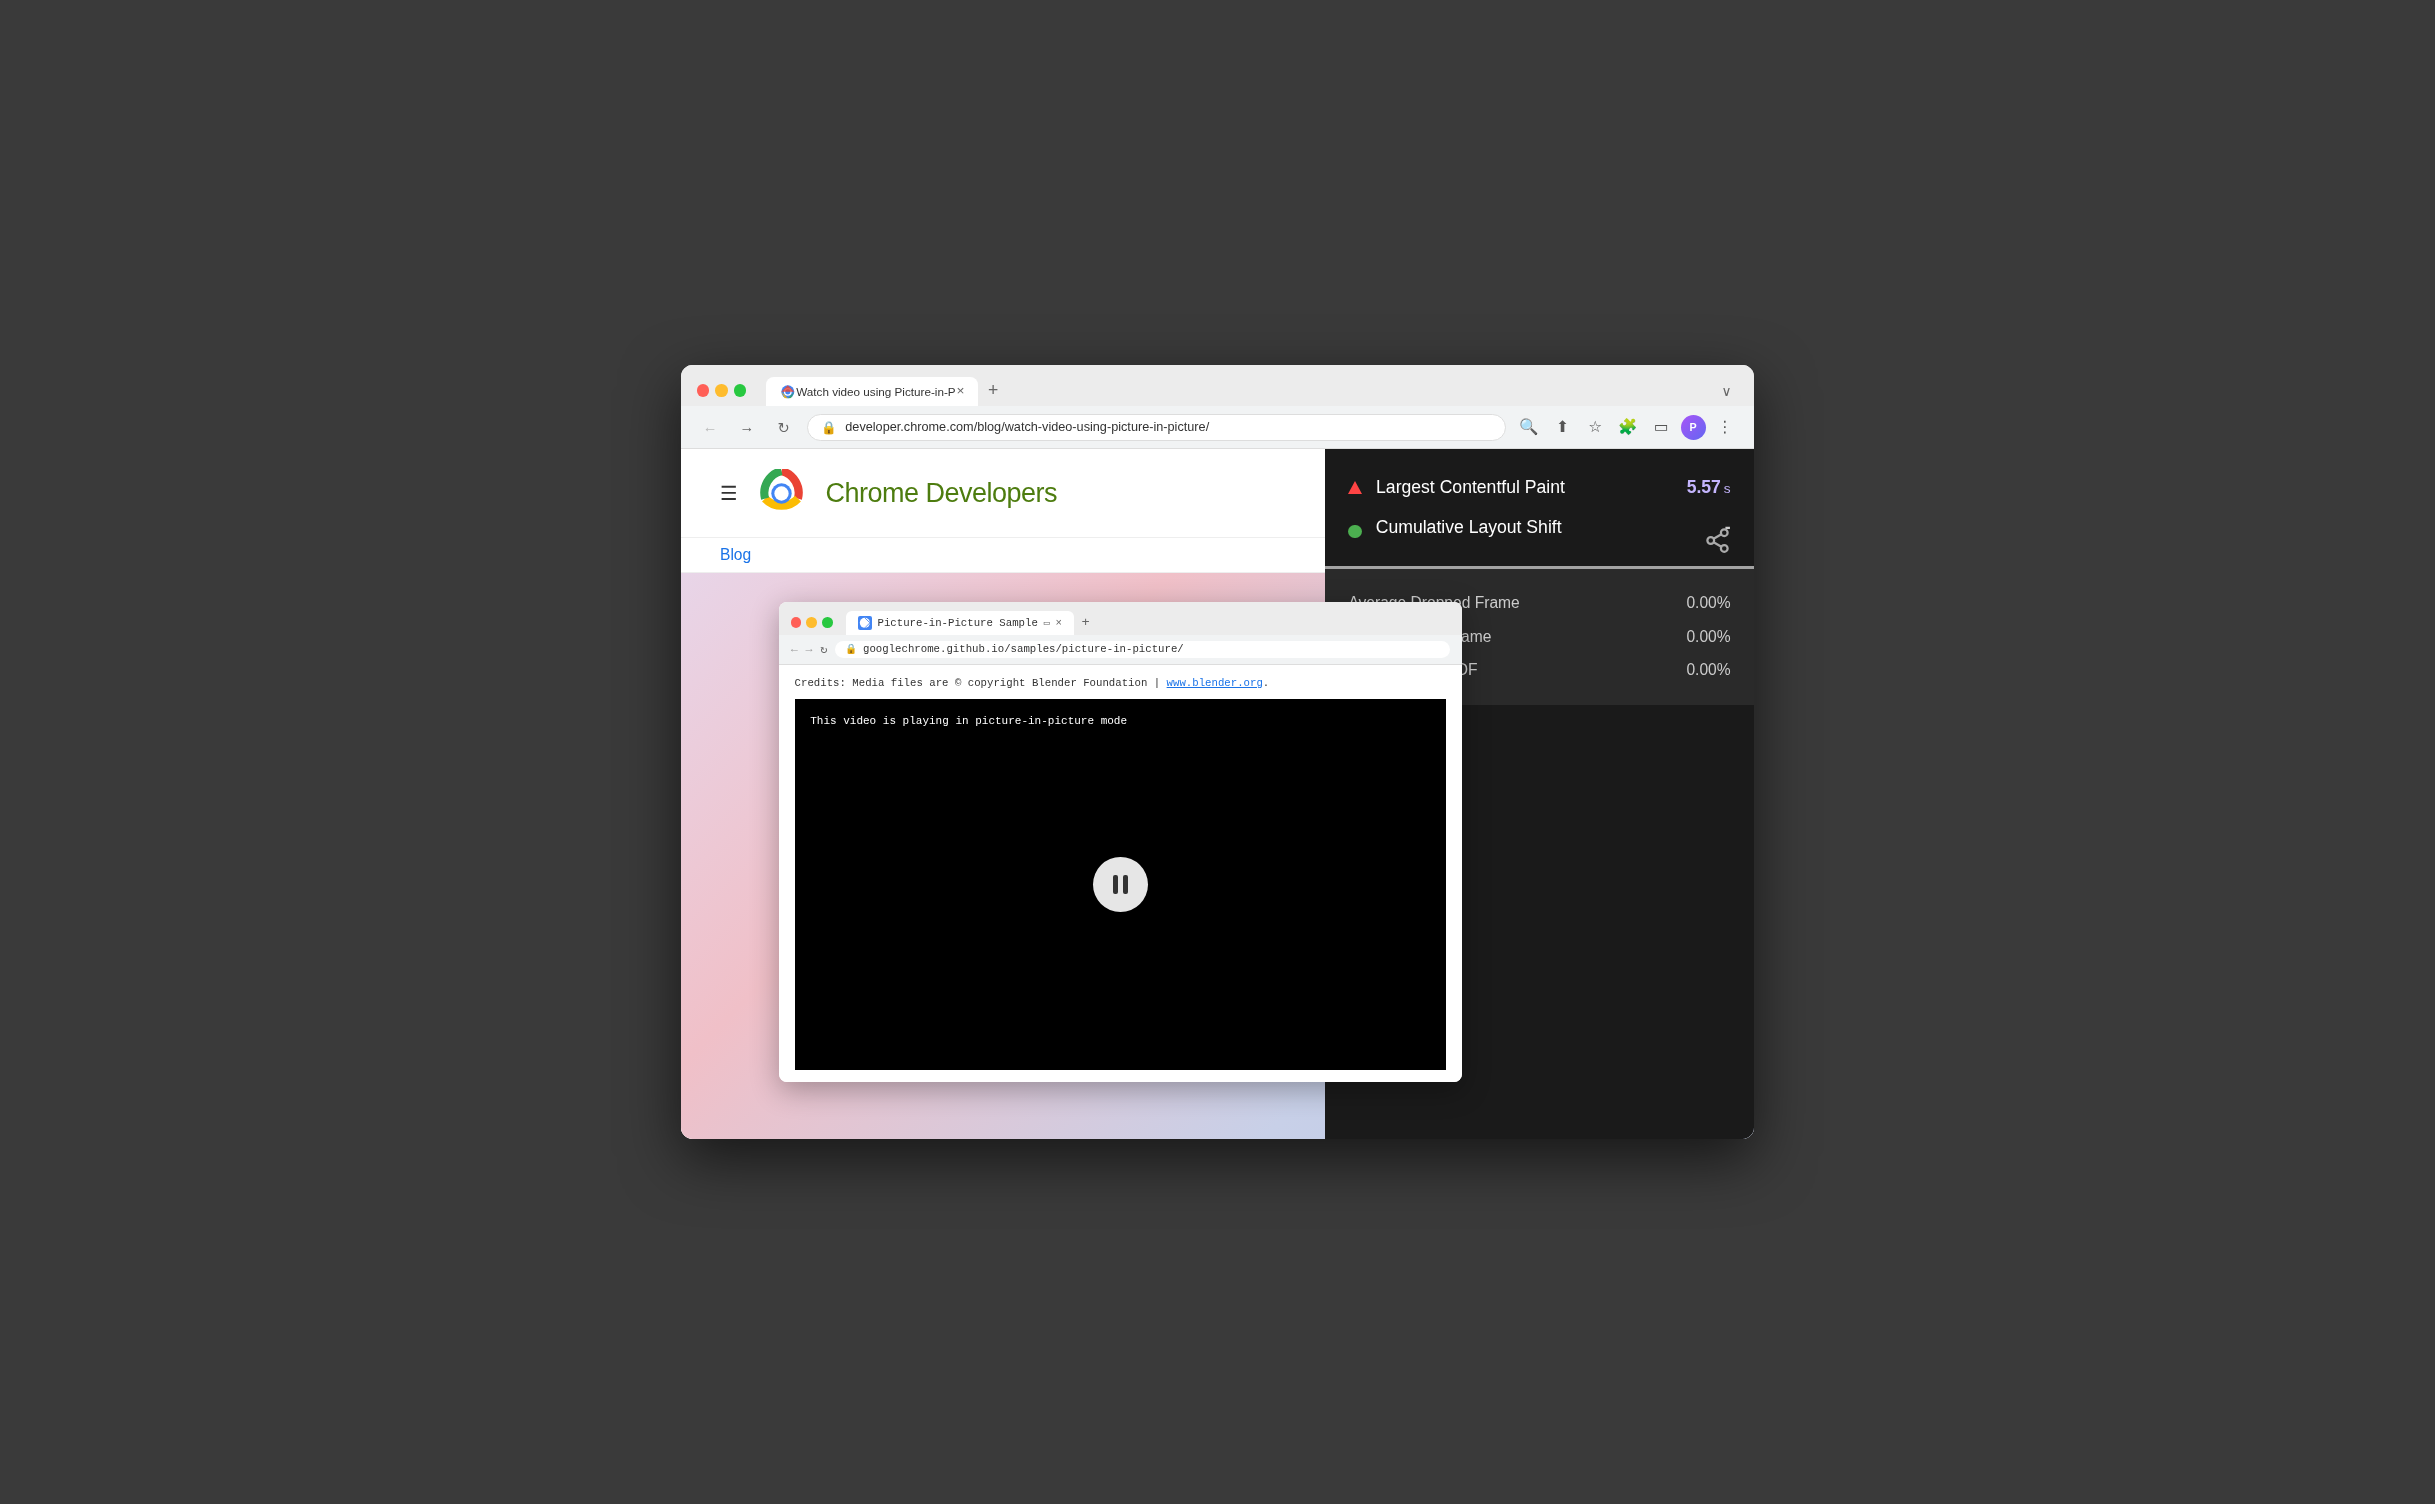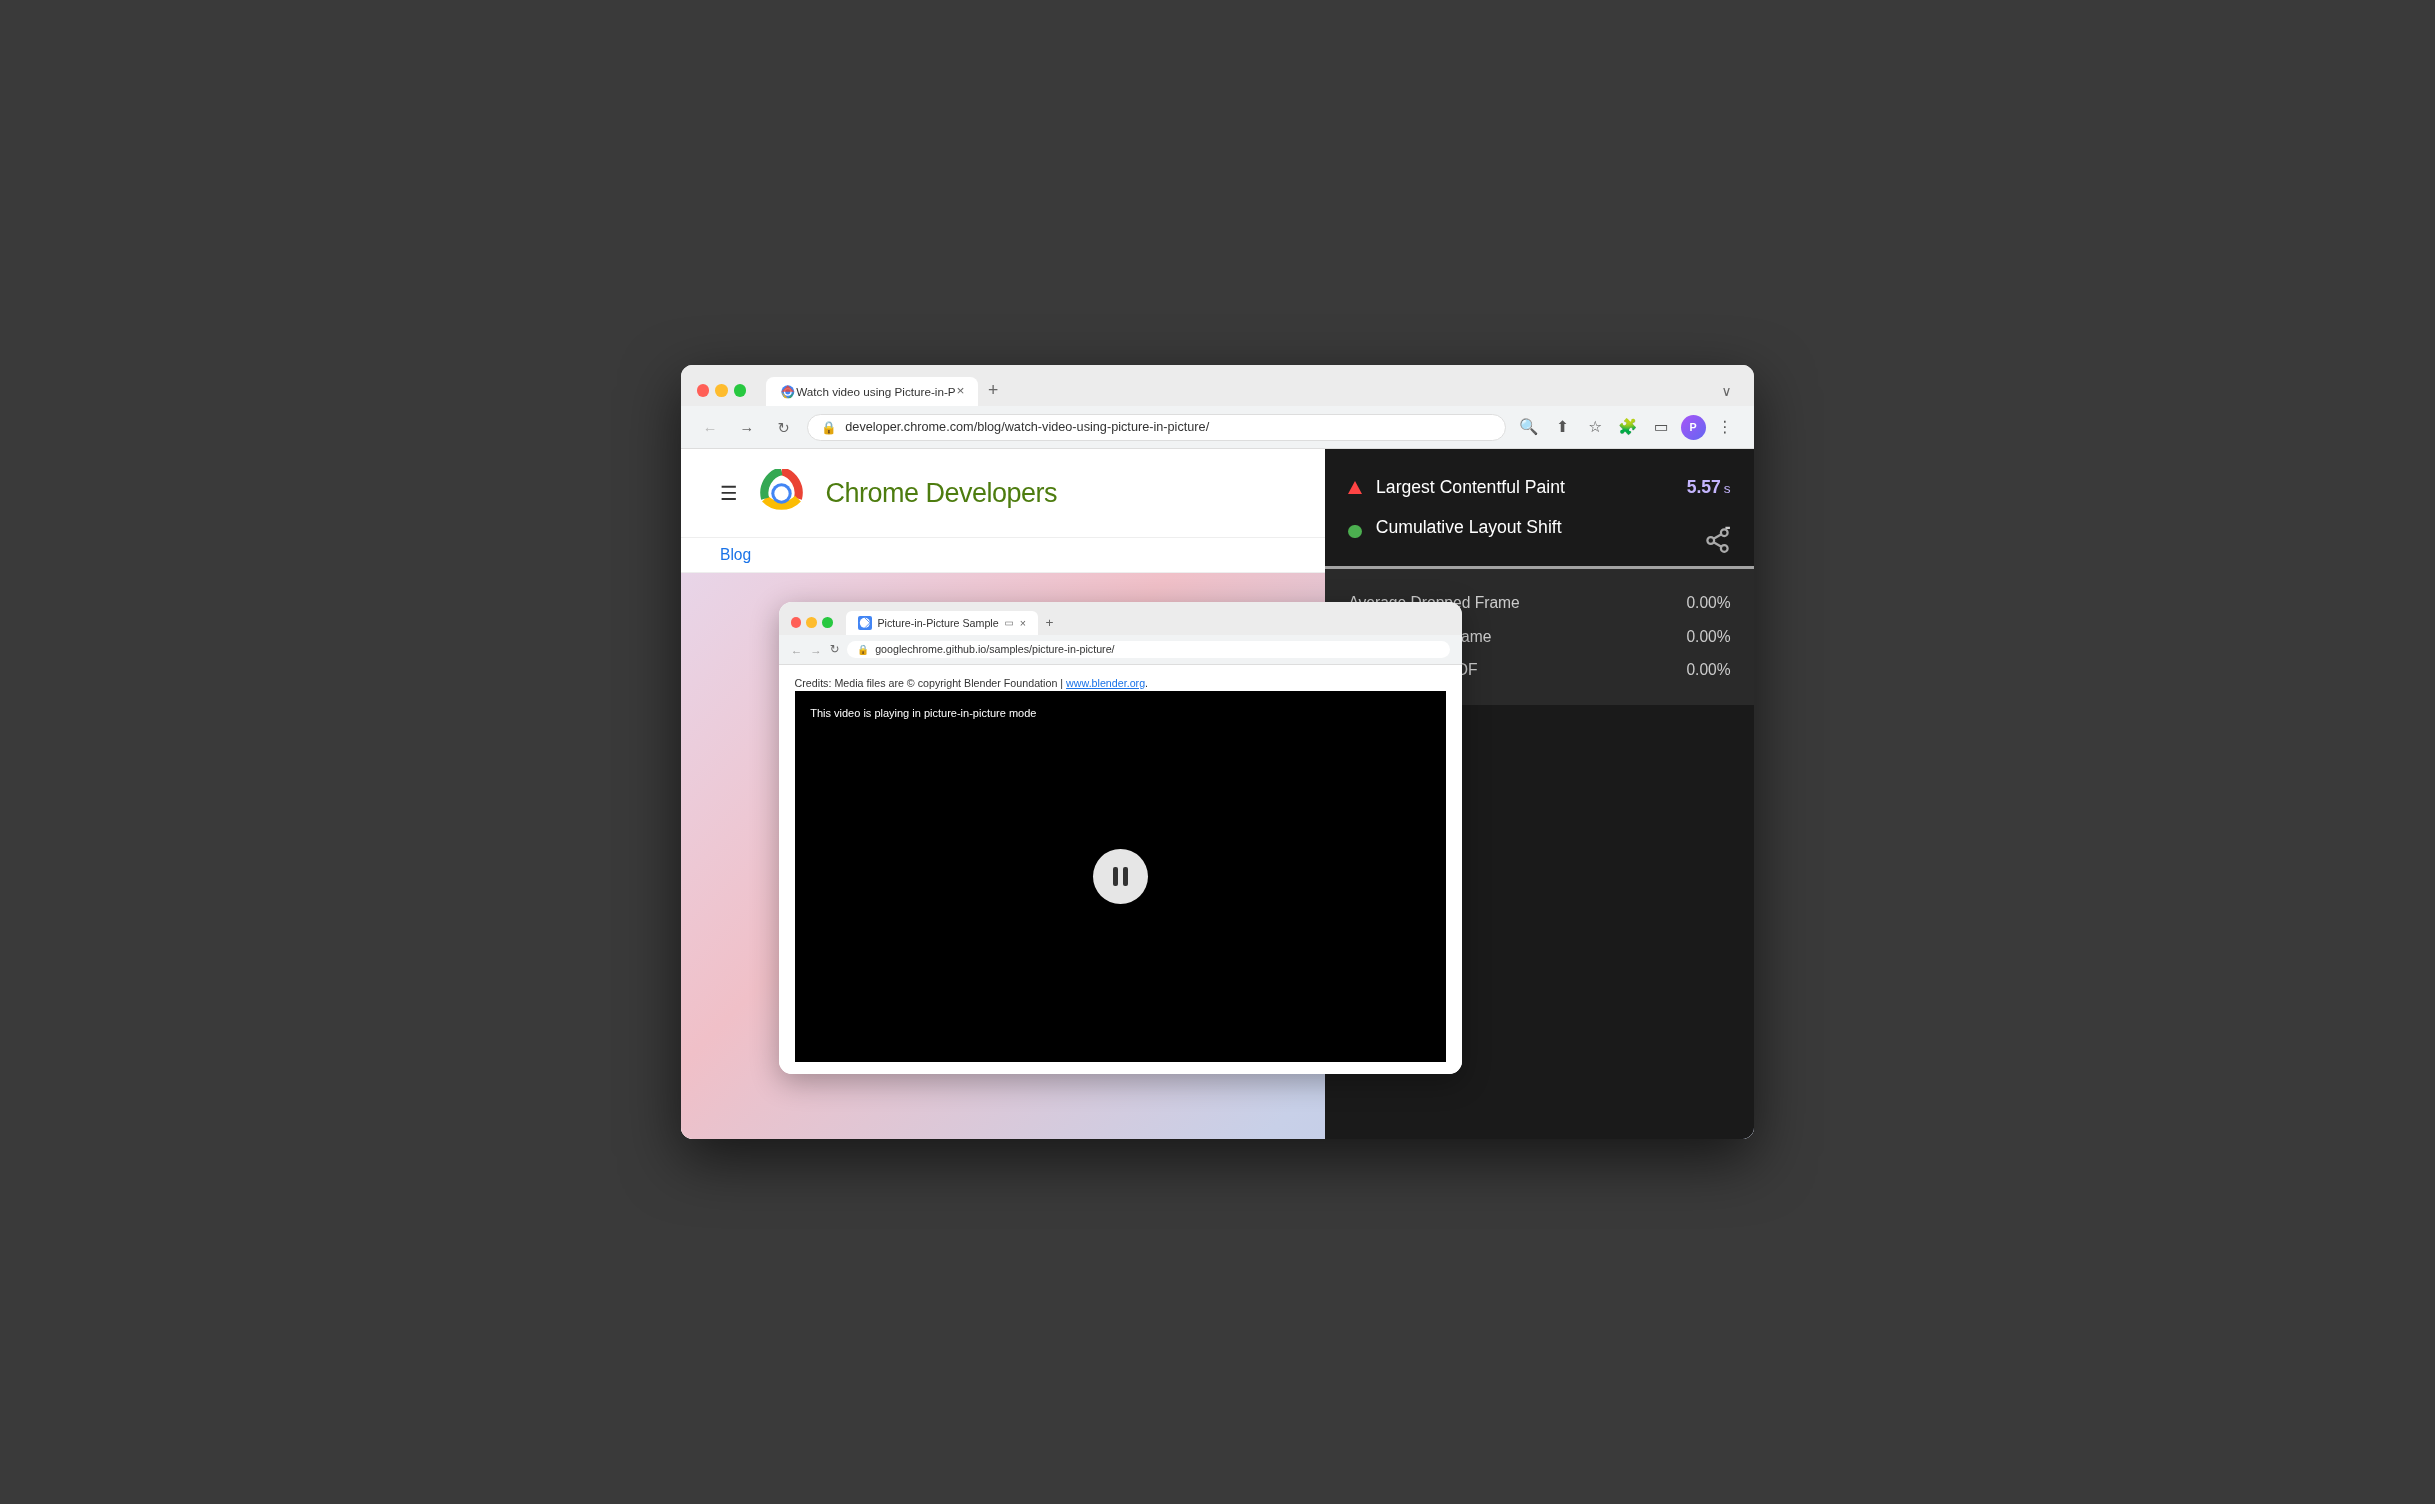--- a/index.html
+++ b/index.html
@@ -244,11 +244,12 @@
       left: 98px;
       top: 29px;
       width: 683px;
-      border-radius: 13px;
+      border-radius: 8px;
       overflow: hidden;
       box-shadow: 0 7.8px 29px rgba(0,0,0,0.3);
       background: #fff;
       z-index: 2;
+      font-family: Liberation Mono, monospace;
     }
 
     .inner-title-bar {

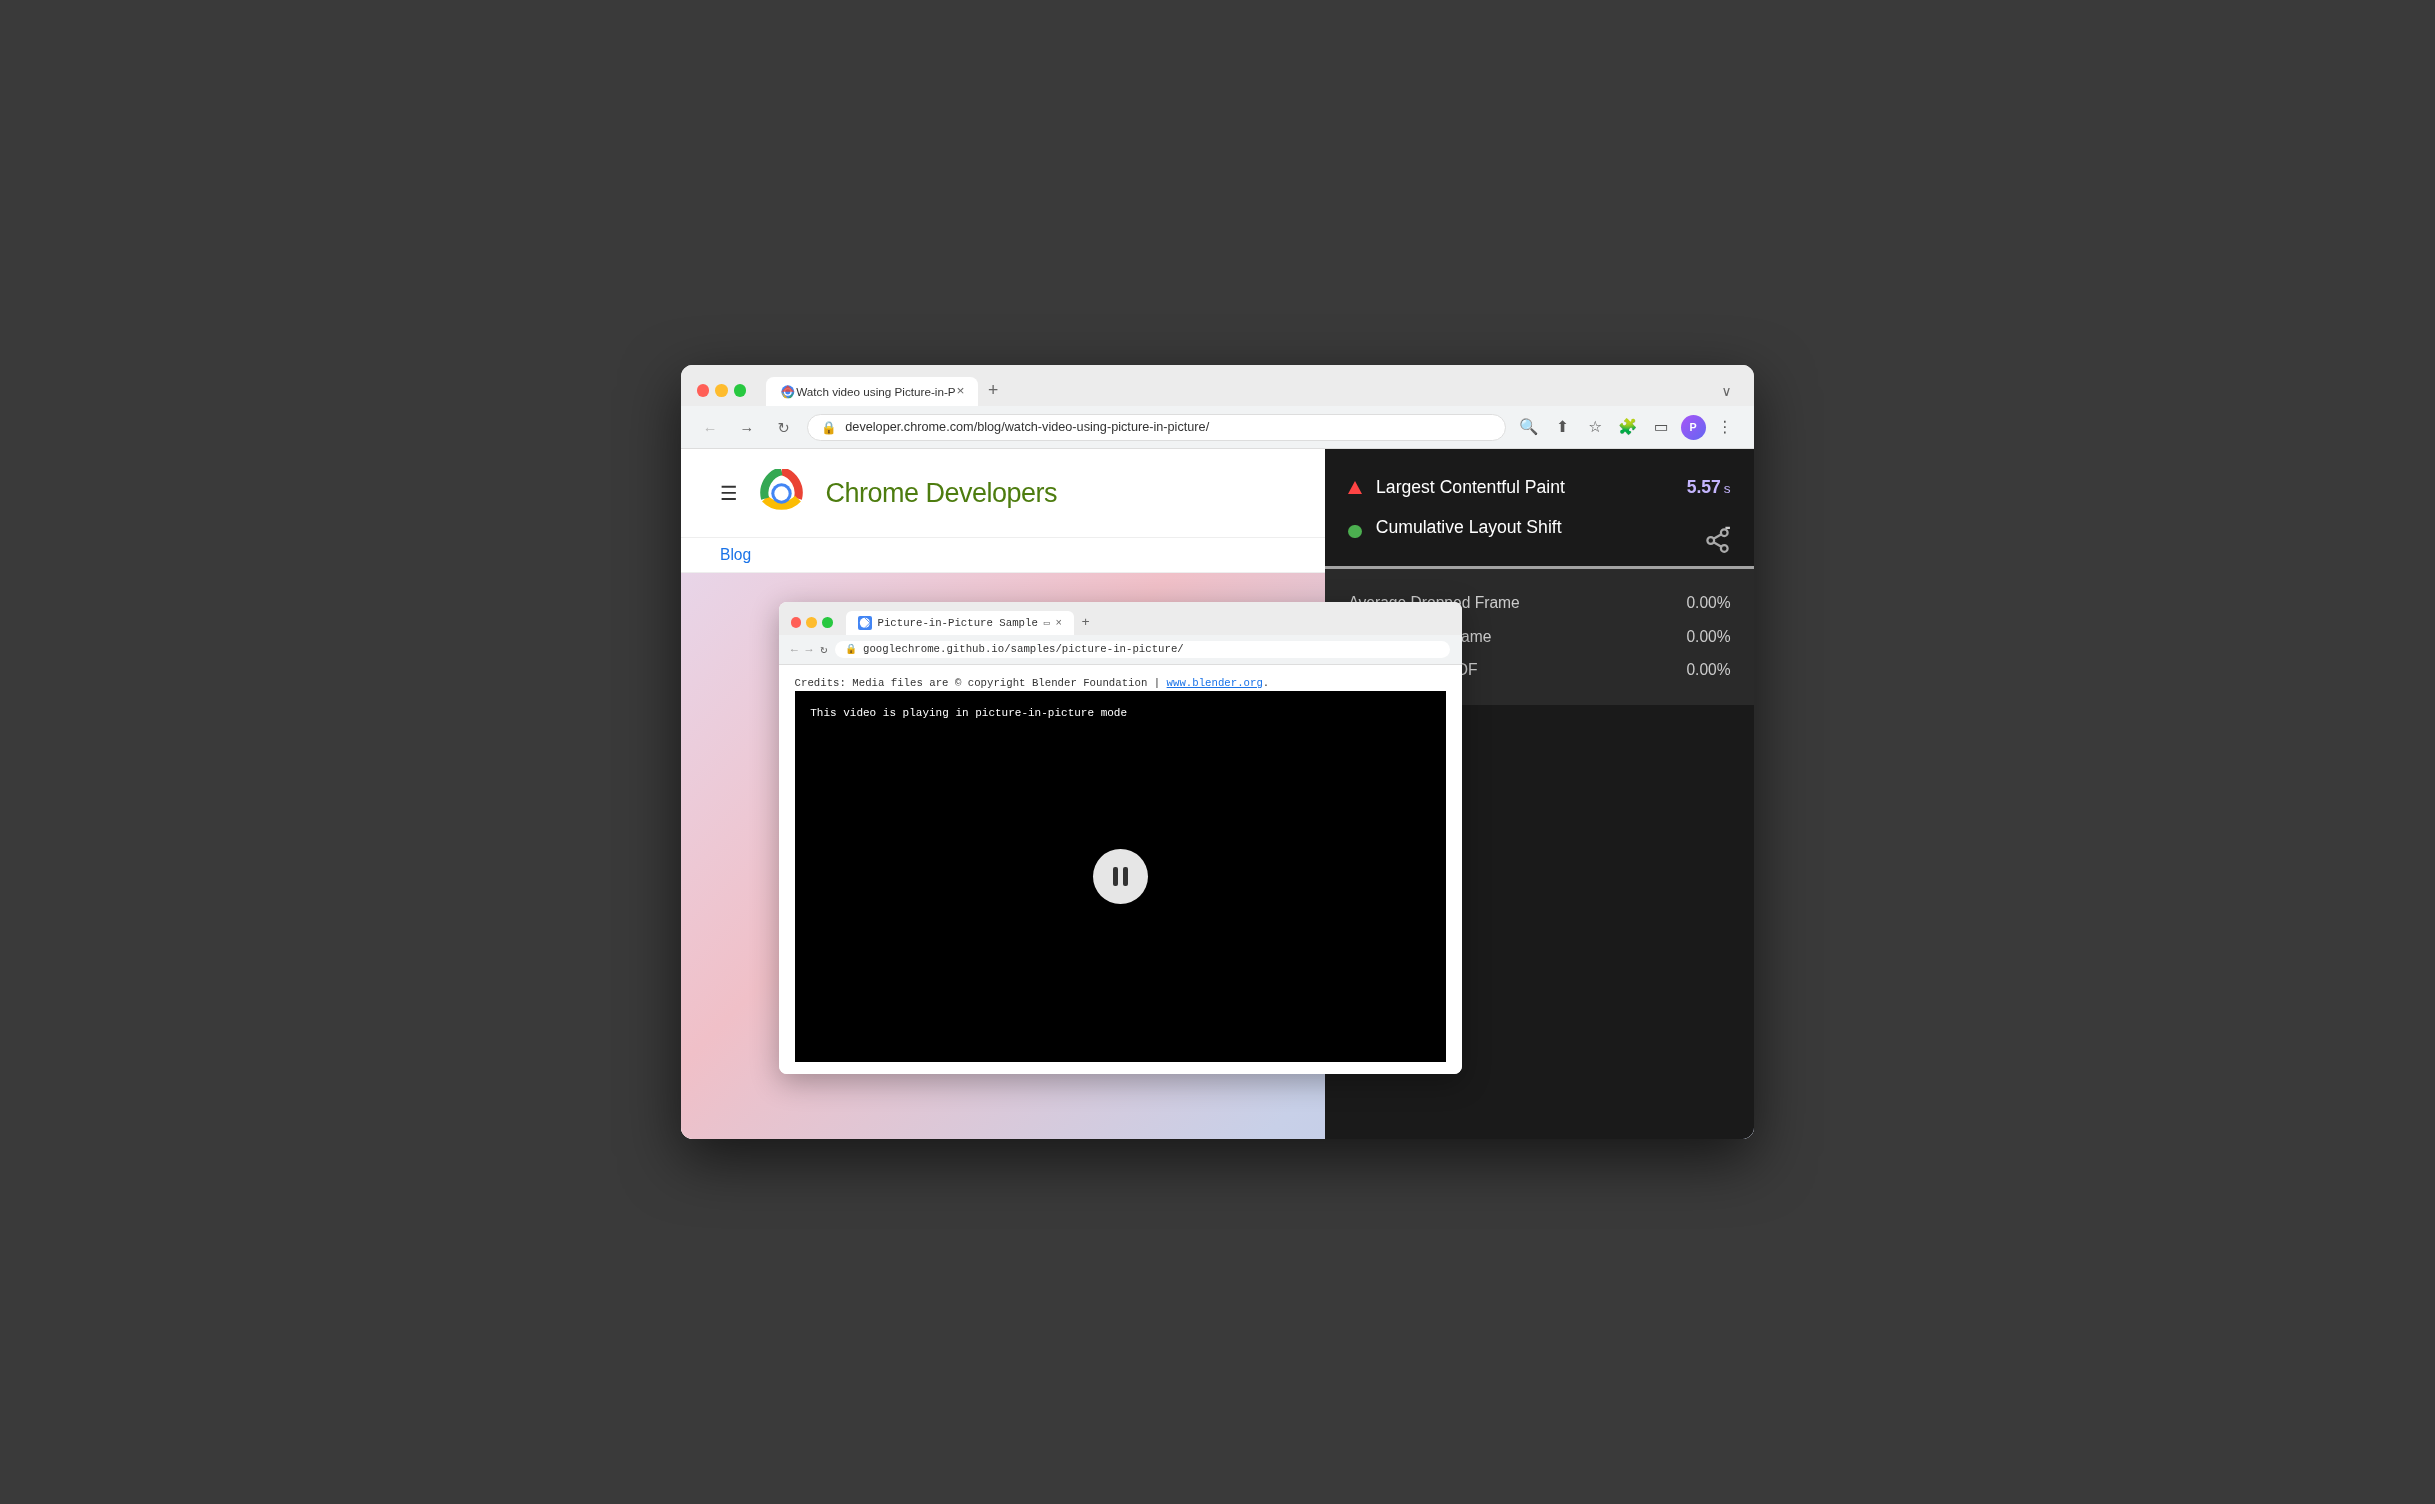--- a/index.html
+++ b/index.html
@@ -329,7 +329,7 @@
     .inner-credits {
       font-size: 10.7px;
       color: #333;
-      margin-bottom: 2px;
+      margin-bottom: 10px;
     }
 
     .inner-credits a {

